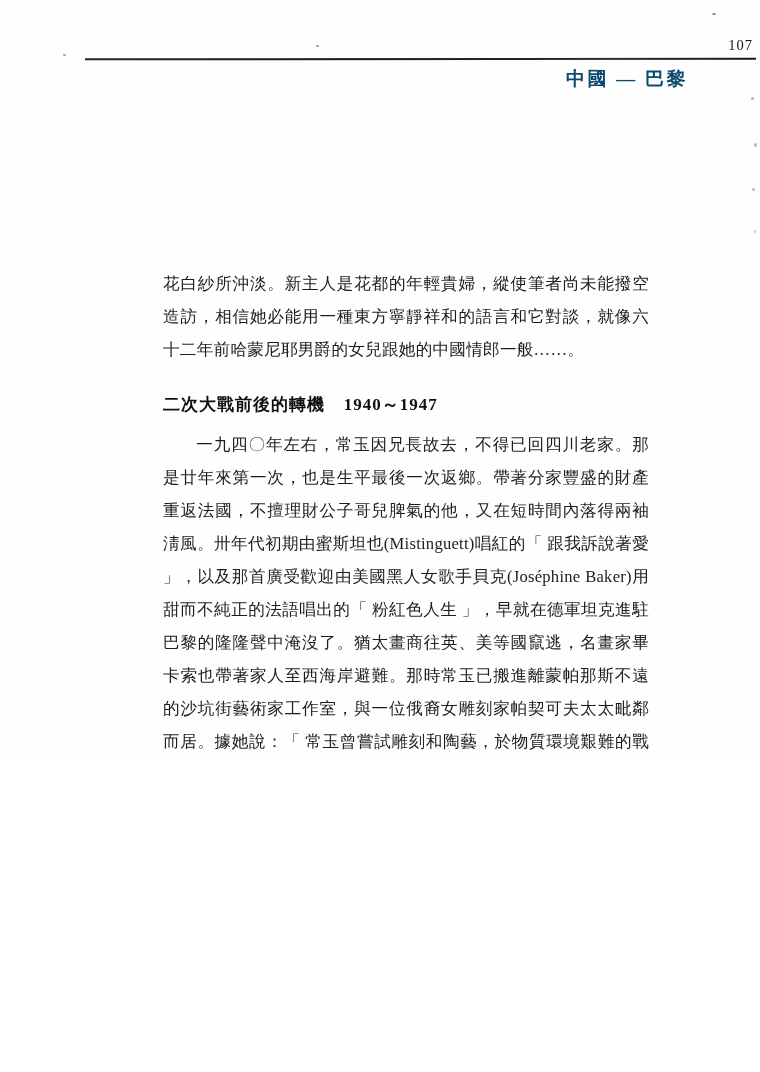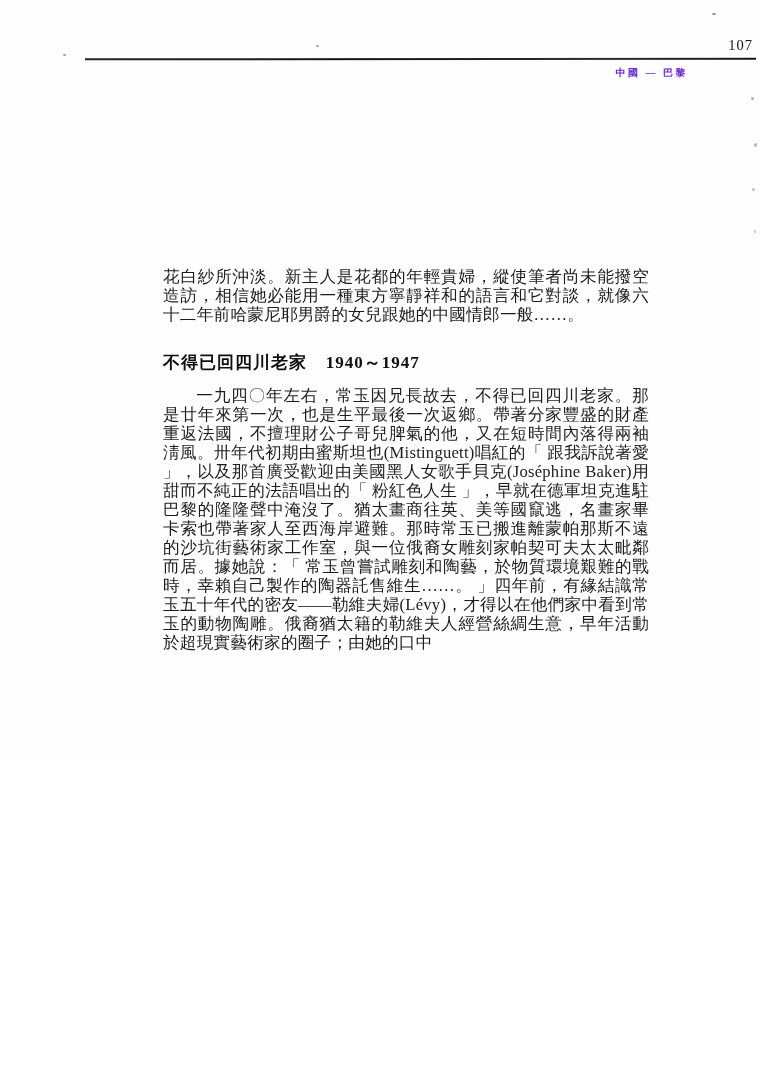--- a/index.html
+++ b/index.html
@@ -33,10 +33,10 @@
     position: absolute;
     top: 66px;
     right: 72px;
-    font-size: 10px;
+    font-size: 19px;
     font-weight: bold;
     letter-spacing: 2.5px;
-    color: #6d28d9;
+    color: #0c4a6e;
   }
   .text-block {
     position: absolute;

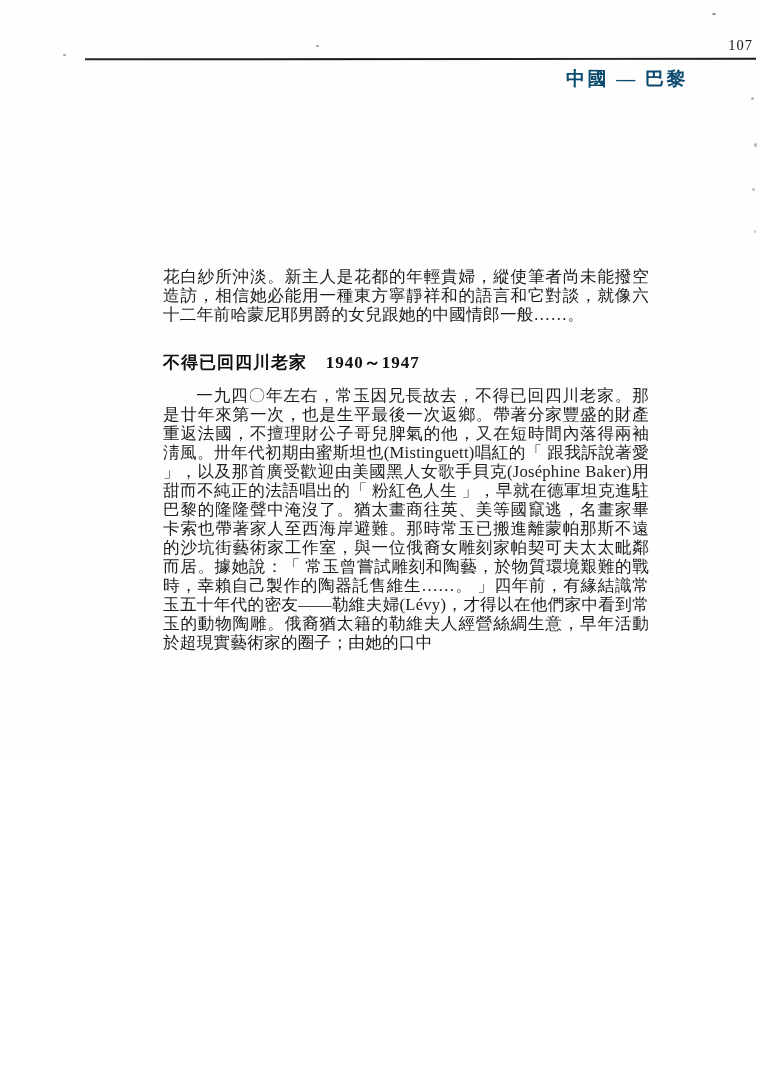--- a/index.html
+++ b/index.html
@@ -47,7 +47,7 @@
   .para {
     margin: 0;
     font-size: 16.6px;
-    line-height: 19px;
+    line-height: 33px;
     letter-spacing: 0.25px;
     text-align: justify;
     text-justify: inter-ideograph;

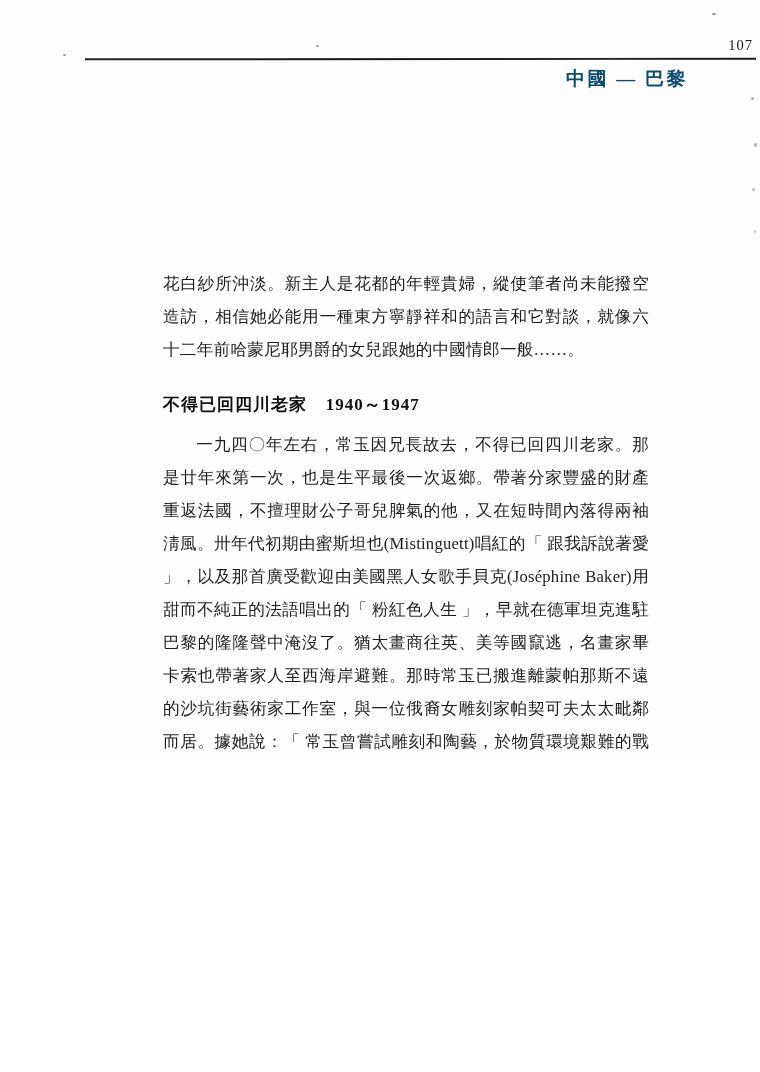--- a/index.html
+++ b/index.html
@@ -102,7 +102,7 @@
 
     <p class="para">花白紗所沖淡。新主人是花都的年輕貴婦，縱使筆者尚未能撥空造訪，相信她必能用一種東方寧靜祥和的語言和它對談，就像六十二年前哈蒙尼耶男爵的女兒跟她的中國情郎一般……。</p>
 
-    <h2 class="heading"><span>不得已回四川老家</span><span class="heading-gap"></span><span>1940～1947</span></h2>
+    <h2 class="heading"><span>二次大戰前後的轉機</span><span class="heading-gap"></span><span>1940～1947</span></h2>
 
 
     <p class="para indent">一九四〇年左右，常玉因兄長故去，不得已回四川老家。那是廿年來第一次，也是生平最後一次返鄉。帶著分家豐盛的財產重返法國，不擅理財公子哥兒脾氣的他，又在短時間內落得兩袖淸風。卅年代初期由蜜斯坦也(Mistinguett)唱紅的「 跟我訴說著愛 」，以及那首廣受歡迎由美國黑人女歌手貝克(Joséphine Baker)用甜而不純正的法語唱出的「 粉紅色人生 」，早就在德軍坦克進駐巴黎的隆隆聲中淹沒了。猶太畫商往英、美等國竄逃，名畫家畢卡索也帶著家人至西海岸避難。那時常玉已搬進離蒙帕那斯不遠的沙坑街藝術家工作室，與一位俄裔女雕刻家帕契可夫太太毗鄰而居。據她說：「 常玉曾嘗試雕刻和陶藝，於物質環境艱難的戰時，幸賴自己製作的陶器託售維生……。 」四年前，有緣結識常玉五十年代的密友——勒維夫婦(Lévy)，才得以在他們家中看到常玉的動物陶雕。俄裔猶太籍的勒維夫人經營絲綢生意，早年活動於超現實藝術家的圈子；由她的口中</p>

